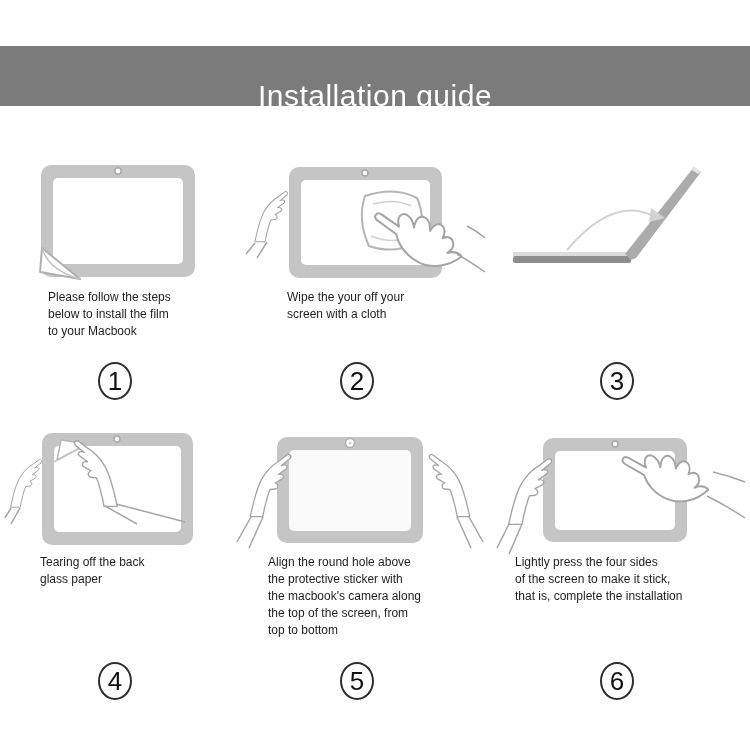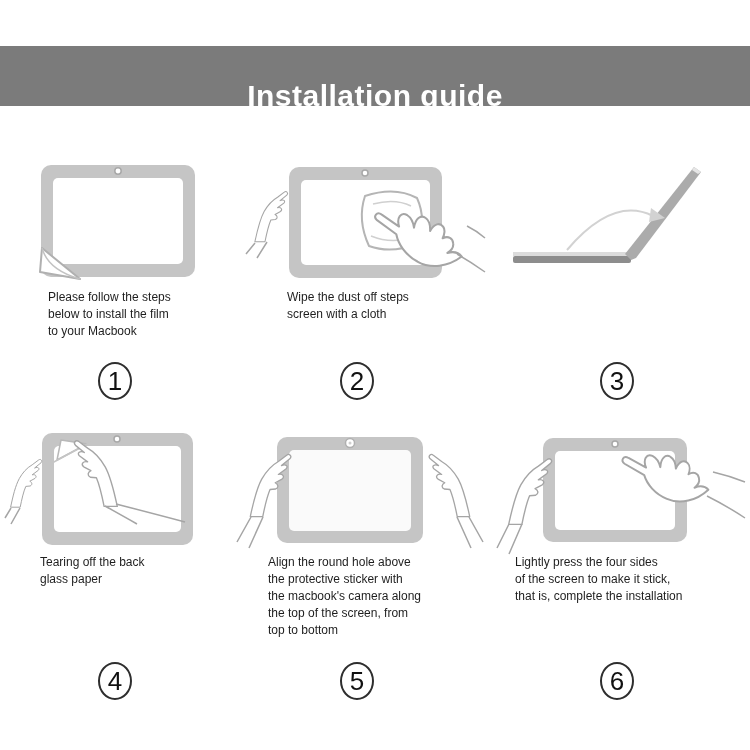--- a/index.html
+++ b/index.html
@@ -21,7 +21,7 @@
     display:flex;align-items:center;justify-content:center;
   }
   .header-title{
-    color:var(--header-text);font-size:30px;letter-spacing:0.5px;font-weight:700;margin-top:40px;
+    color:var(--header-text);font-size:30px;letter-spacing:0.5px;font-weight:400;margin-top:40px;
   }
   .caption{
     position:absolute;font-size:12px;line-height:17px;color:var(--text-color);

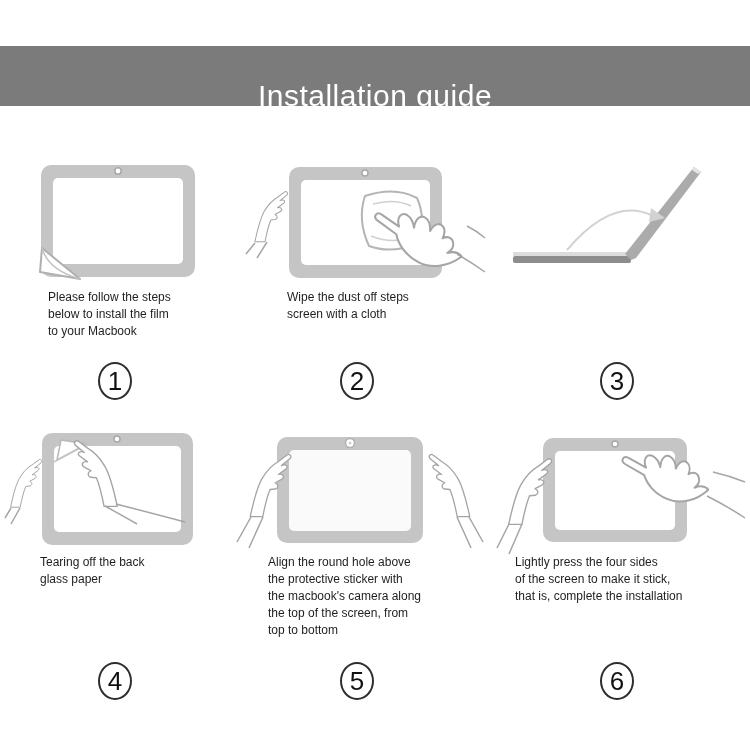--- a/index.html
+++ b/index.html
@@ -116,7 +116,7 @@
   <div class="caption" style="left:48px;top:289px;width:205px">Please follow the steps
 below to install the film
 to your Macbook</div>
-  <div class="caption" style="left:287px;top:289px;width:210px">Wipe the dust off steps
+  <div class="caption" style="left:287px;top:289px;width:210px">Wipe the your off your
 screen with a cloth</div>
   <div class="caption" style="left:40px;top:554px;width:205px">Tearing off the back
 glass paper</div>

